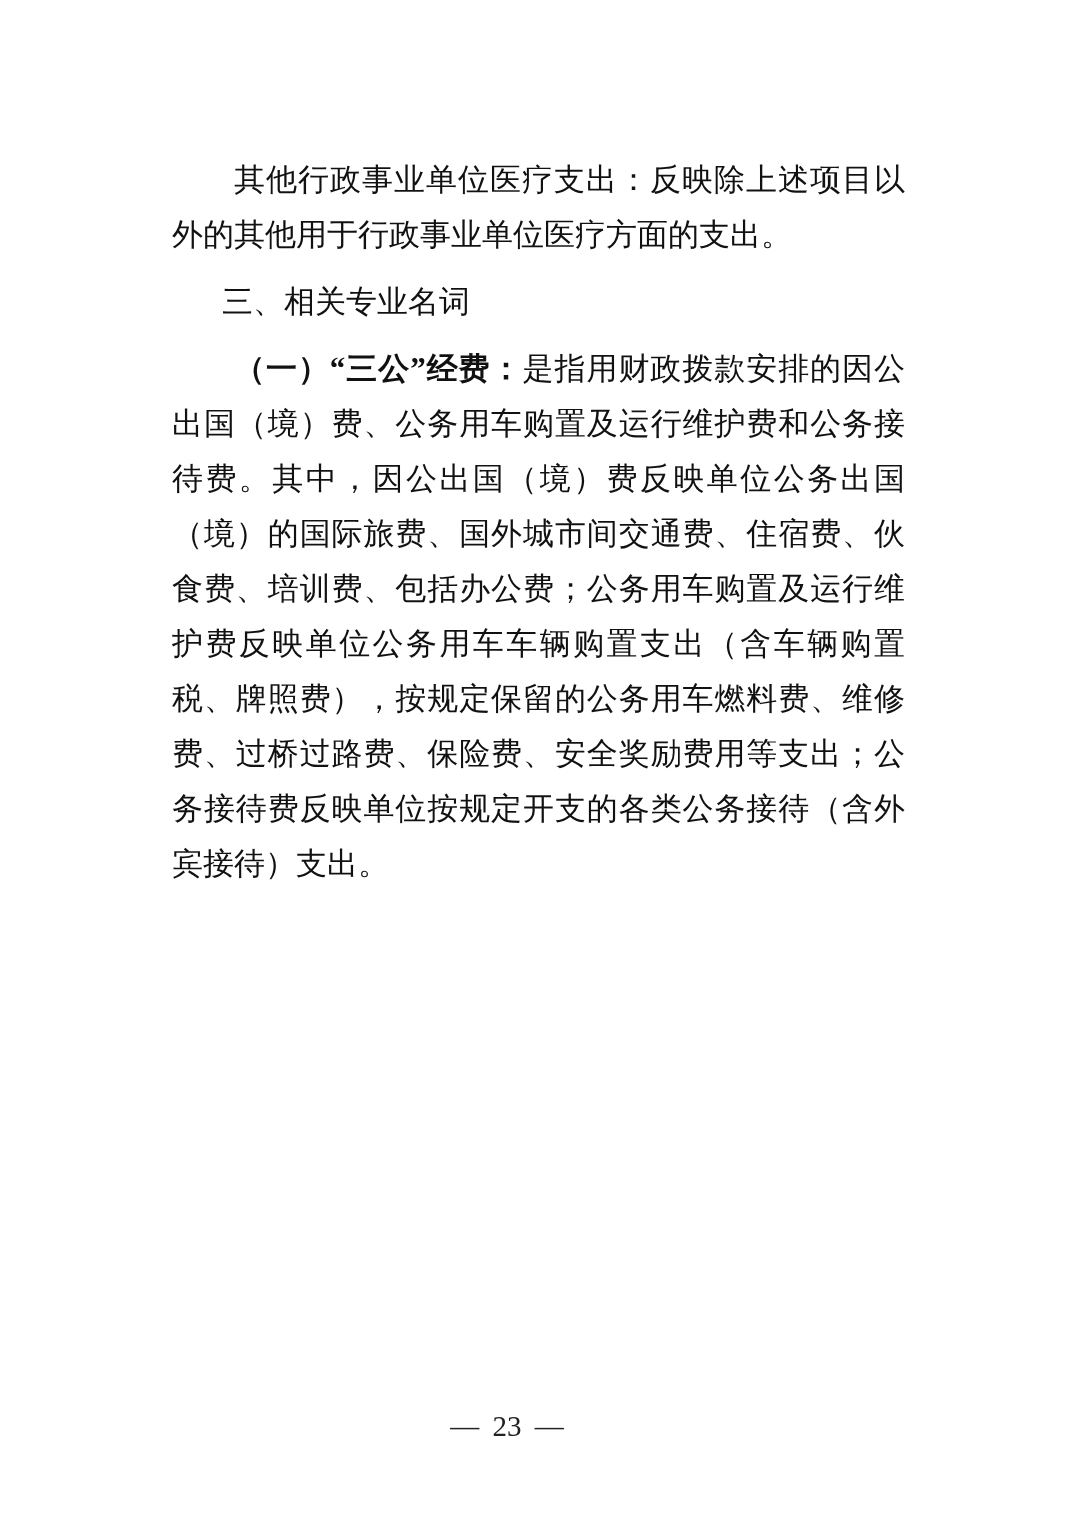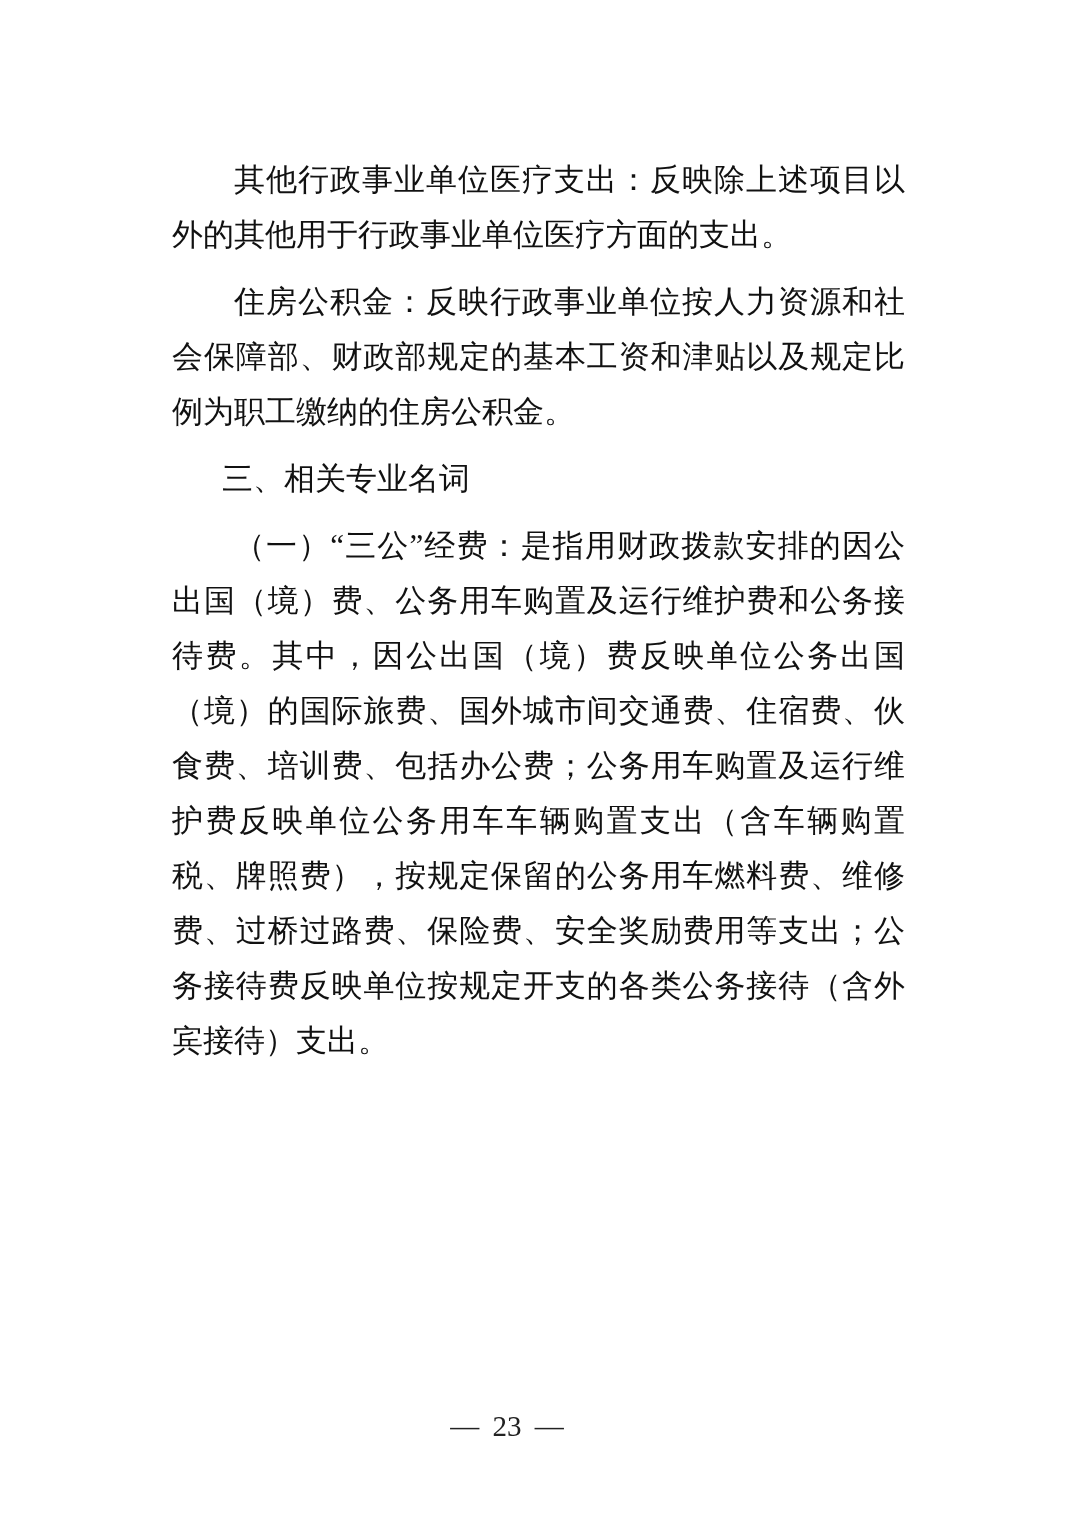--- a/index.html
+++ b/index.html
@@ -60,7 +60,6 @@
 
   <p class="para">其他行政事业单位医疗支出：反映除上述项目以外的其他用于行政事业单位医疗方面的支出。</p>
 
-  <p class="para">住房公积金：反映行政事业单位按人力资源和社会保障部、财政部规定的基本工资和津贴以及规定比例为职工缴纳的住房公积金。</p>
 
   <h2 class="section-heading">三、相关专业名词</h2>
 

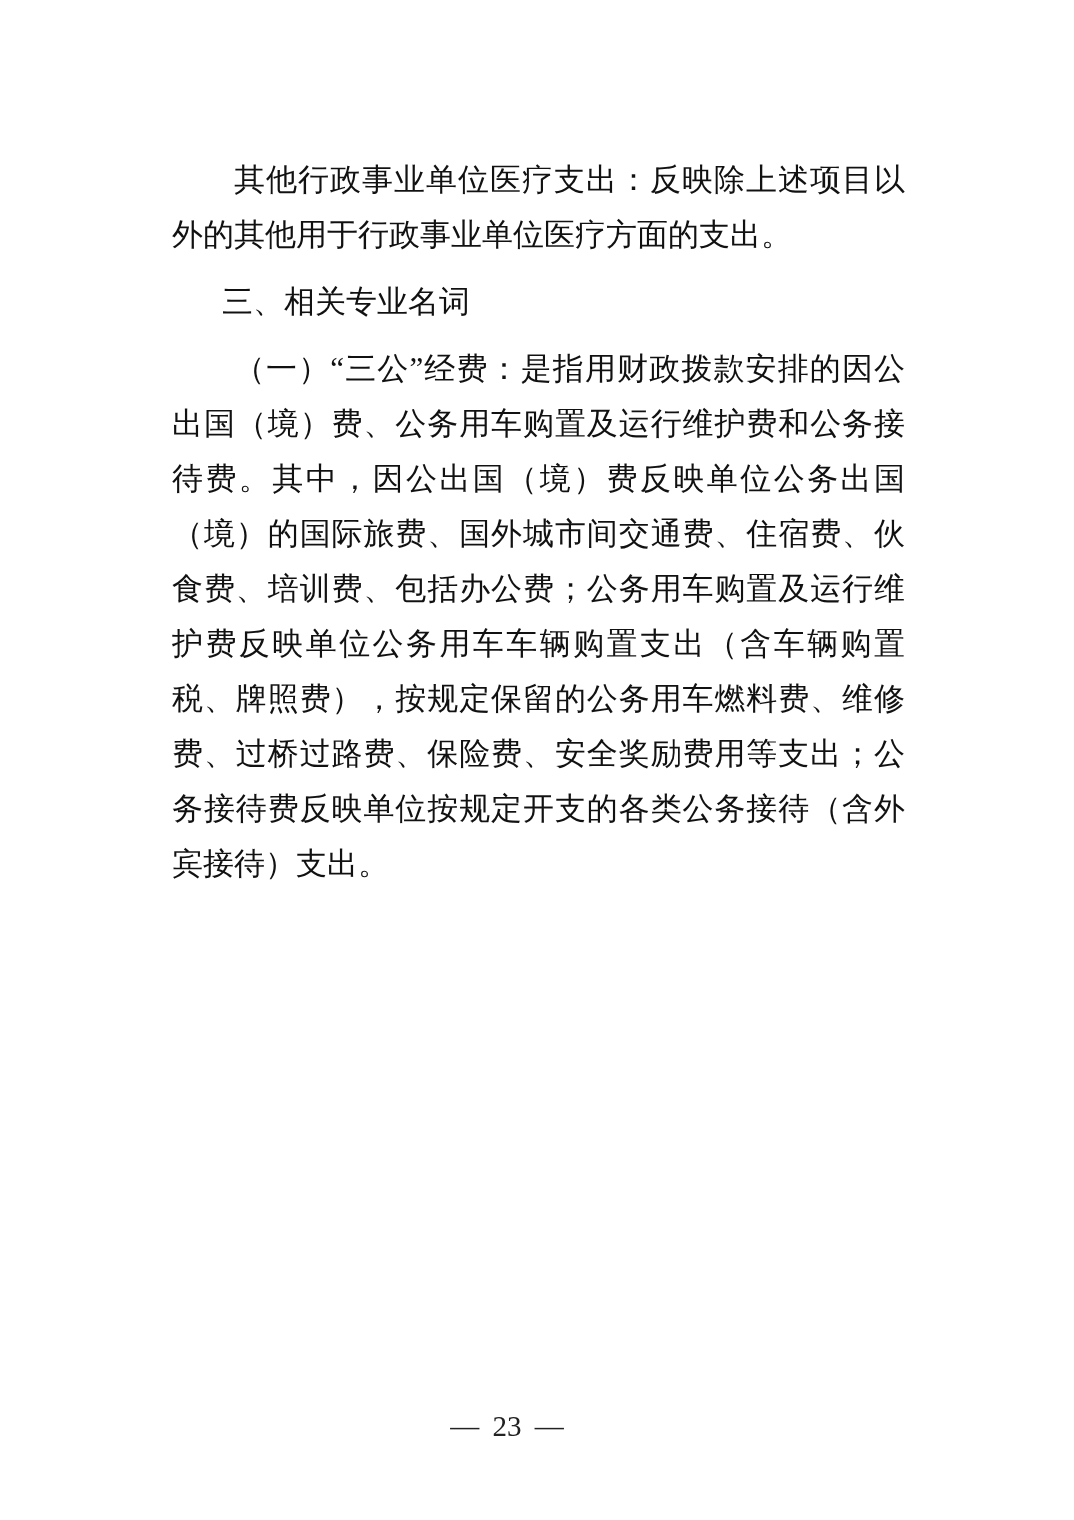--- a/index.html
+++ b/index.html
@@ -31,7 +31,7 @@
     word-break: break-all;
   }
   .term-lead {
-    font-weight: normal;
+    font-weight: bold;
   }
   .section-heading {
     font-size: 31px;

